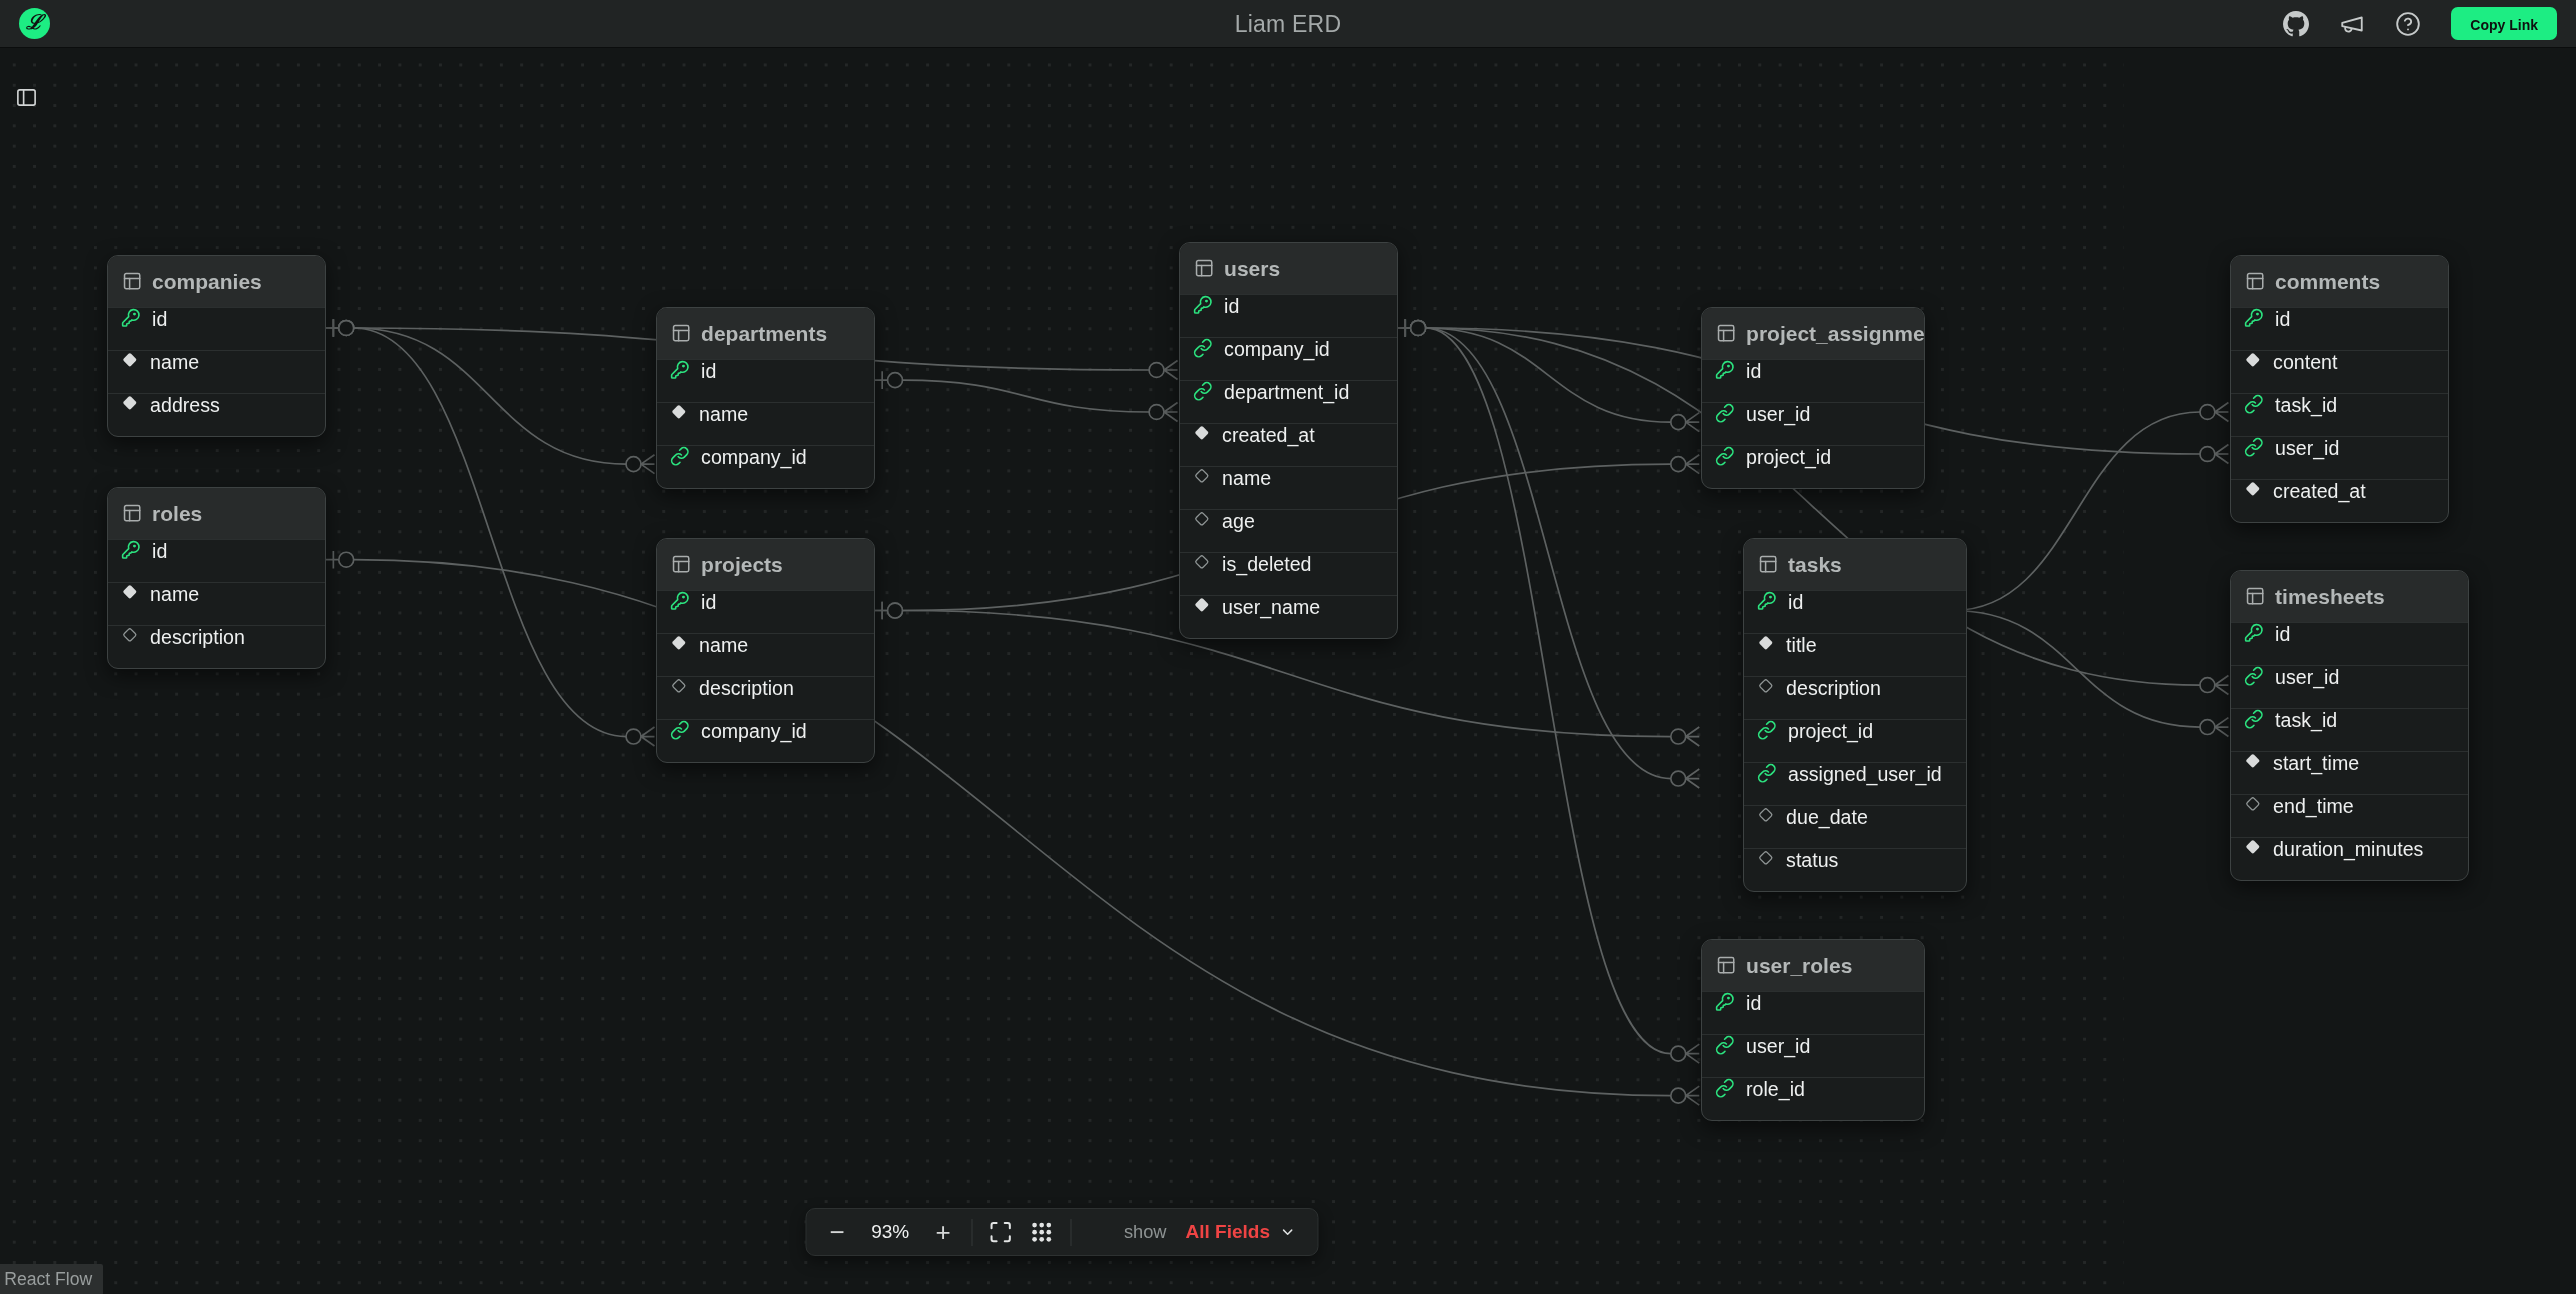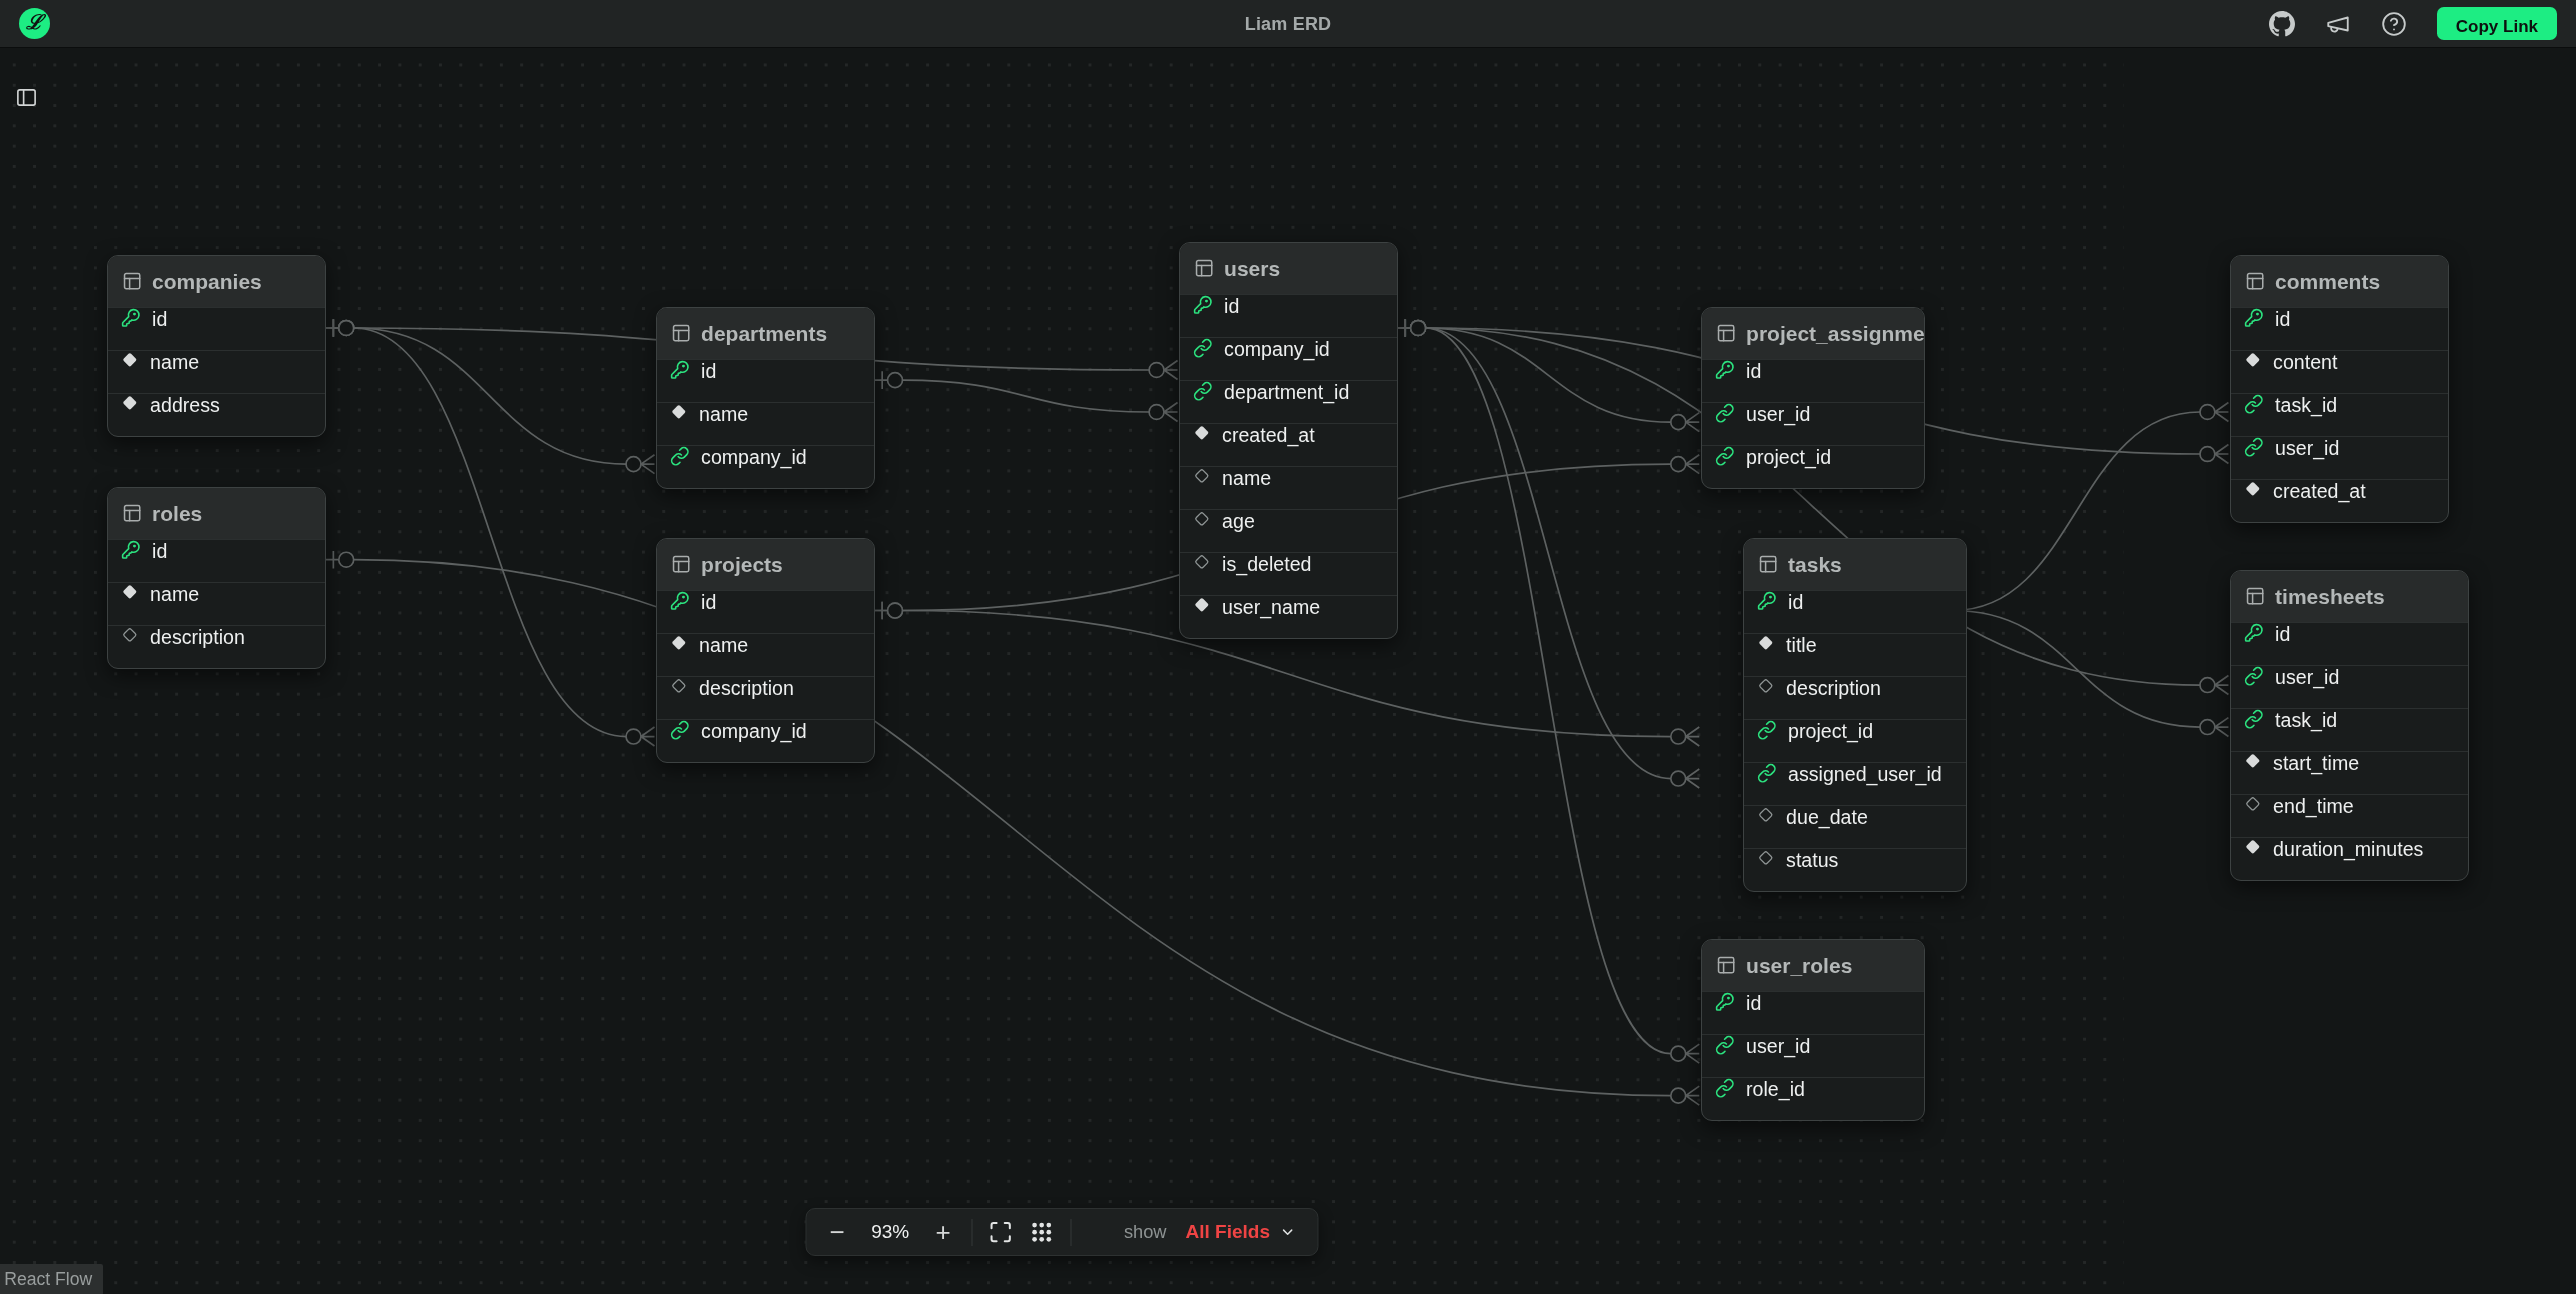--- a/index.html
+++ b/index.html
@@ -25,7 +25,7 @@
   }
   .app-title{
     position:absolute;left:50%;top:50%;transform:translate(-50%,-50%);
-    color:#a4a9a9;font-size:18px;font-weight:700;letter-spacing:0.2px;
+    color:#a4a9a9;font-size:23px;font-weight:400;letter-spacing:0.2px;
   }
   .topbar-right{margin-left:auto;display:flex;align-items:center;gap:30px;}
   .tb-icon{background:none;border:none;padding:0;cursor:pointer;display:flex;align-items:center;}

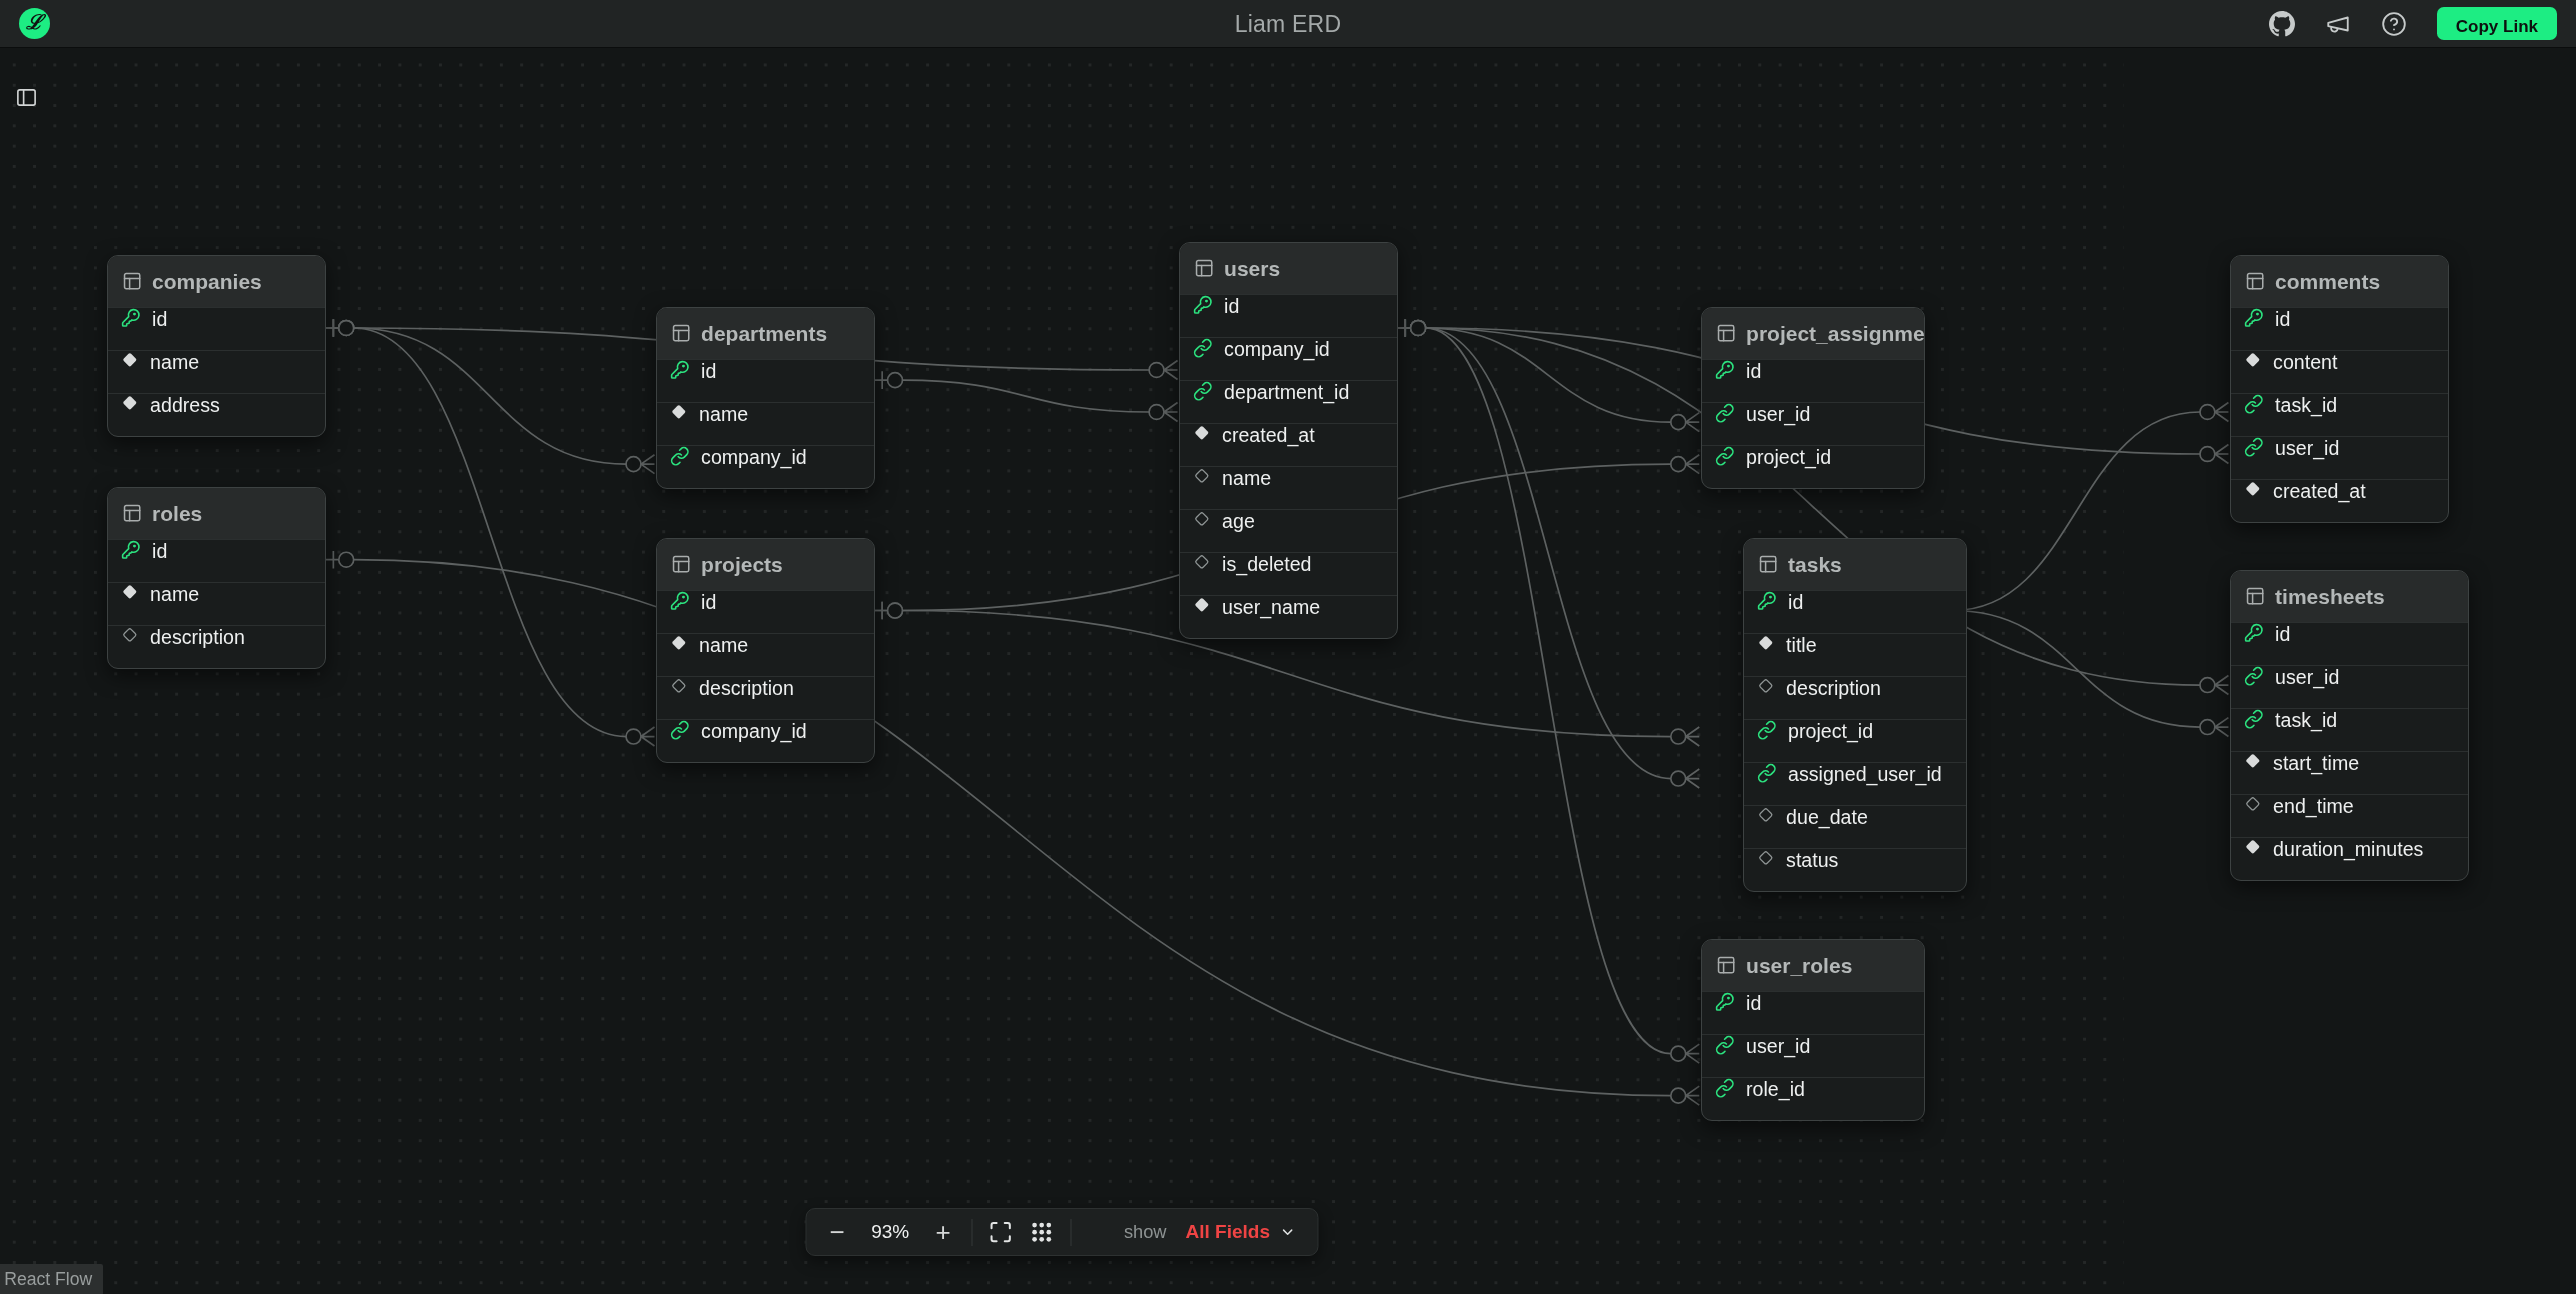--- a/index.html
+++ b/index.html
@@ -31,7 +31,7 @@
   .tb-icon{background:none;border:none;padding:0;cursor:pointer;display:flex;align-items:center;}
   .copy-btn{
     background:#1ded83;color:#0e100f;border:none;border-radius:6.8px;
-    height:33px;padding:10px 19px;font-size:17px;font-weight:700;cursor:pointer;
+    height:33px;padding:10px 19px;font-size:14px;font-weight:700;cursor:pointer;
     font-family:"Liberation Sans",sans-serif;
   }
   

